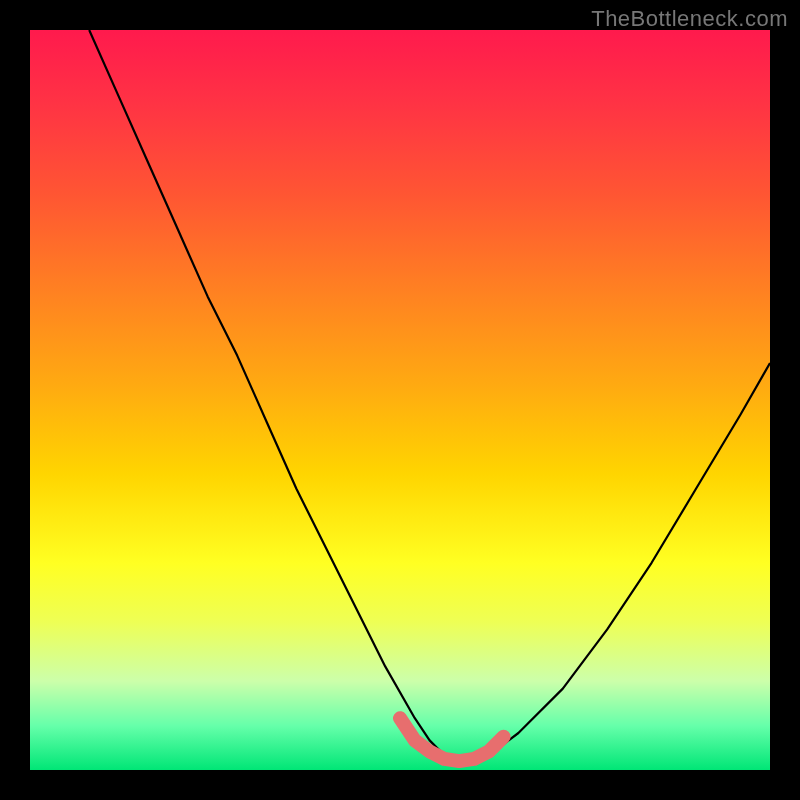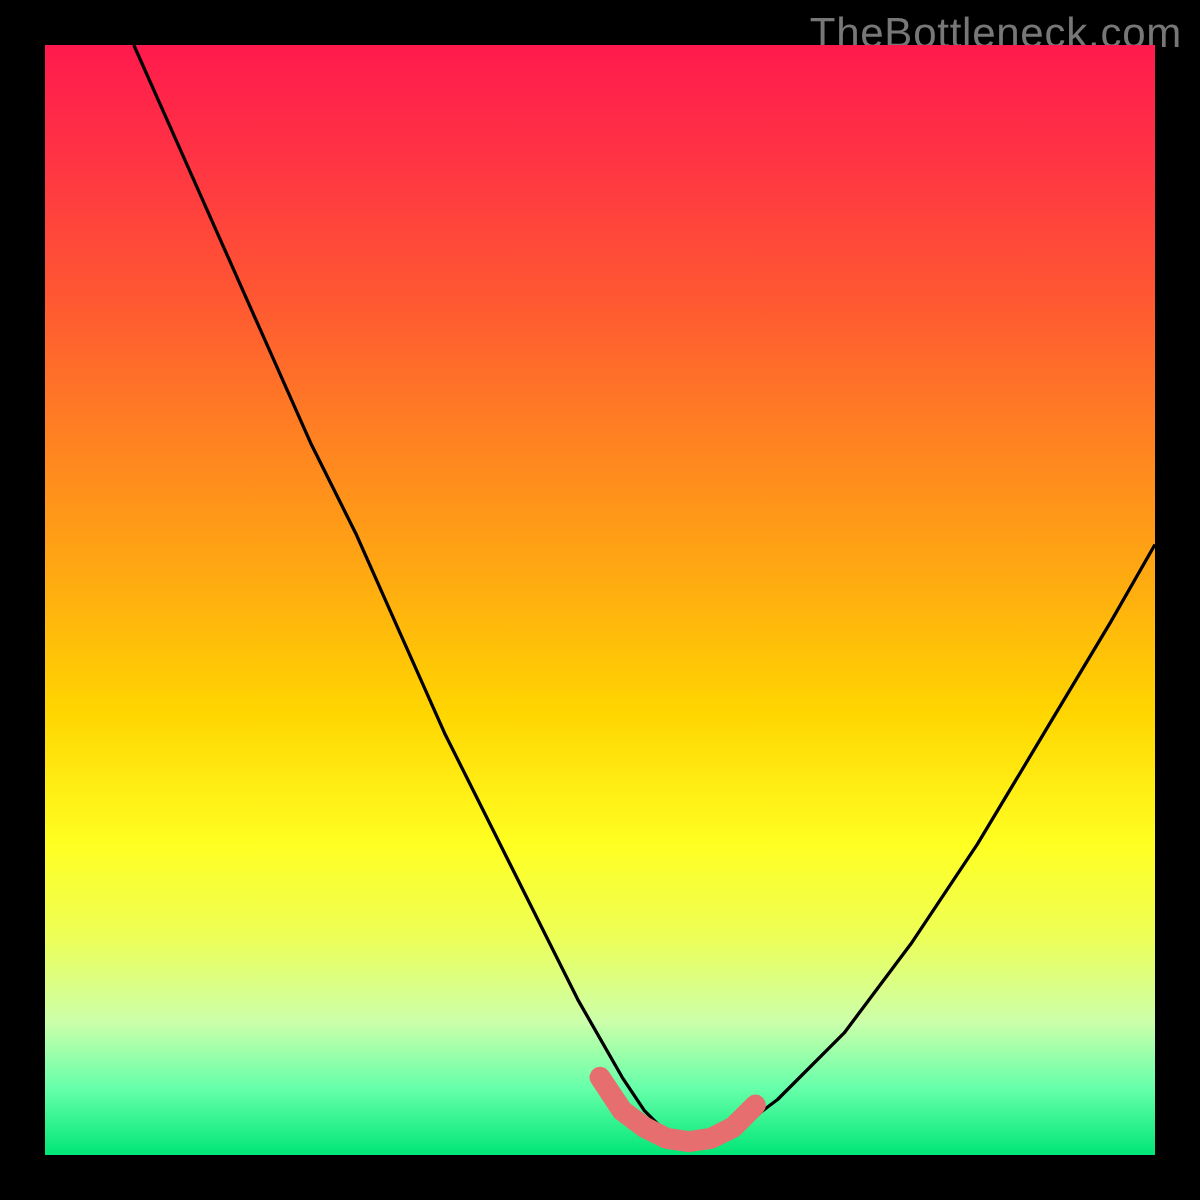--- a/index.html
+++ b/index.html
@@ -43,7 +43,7 @@
     top: 6px;
     right: 12px;
     color: #777;
-    font-size: 28px;
+    font-size: 22px;
     font-weight: 400;
     letter-spacing: 0.5px;
   }

